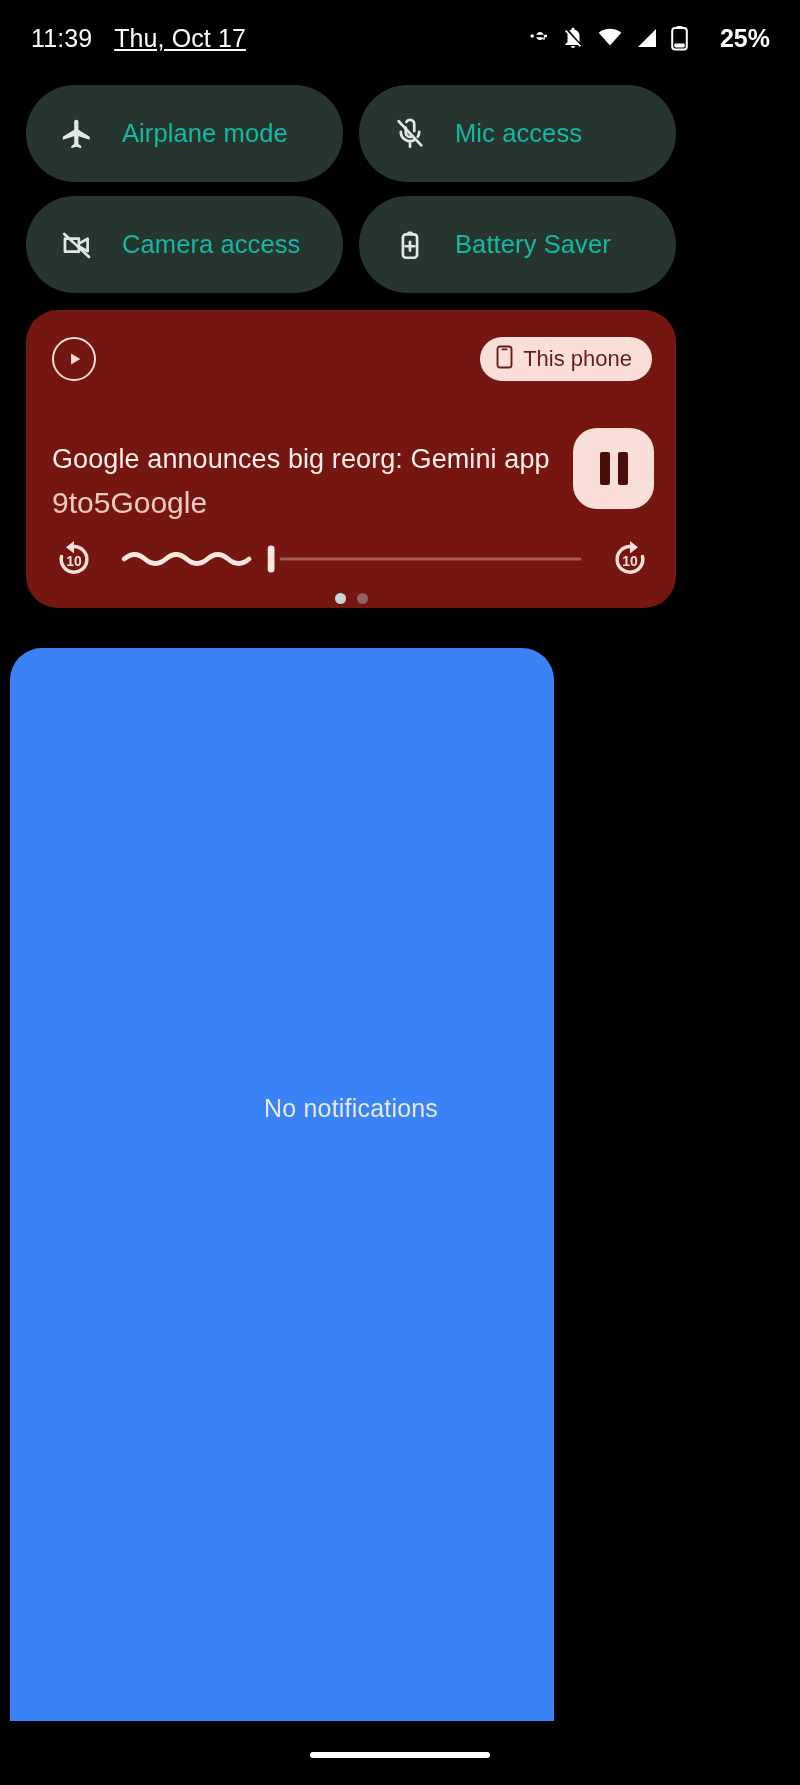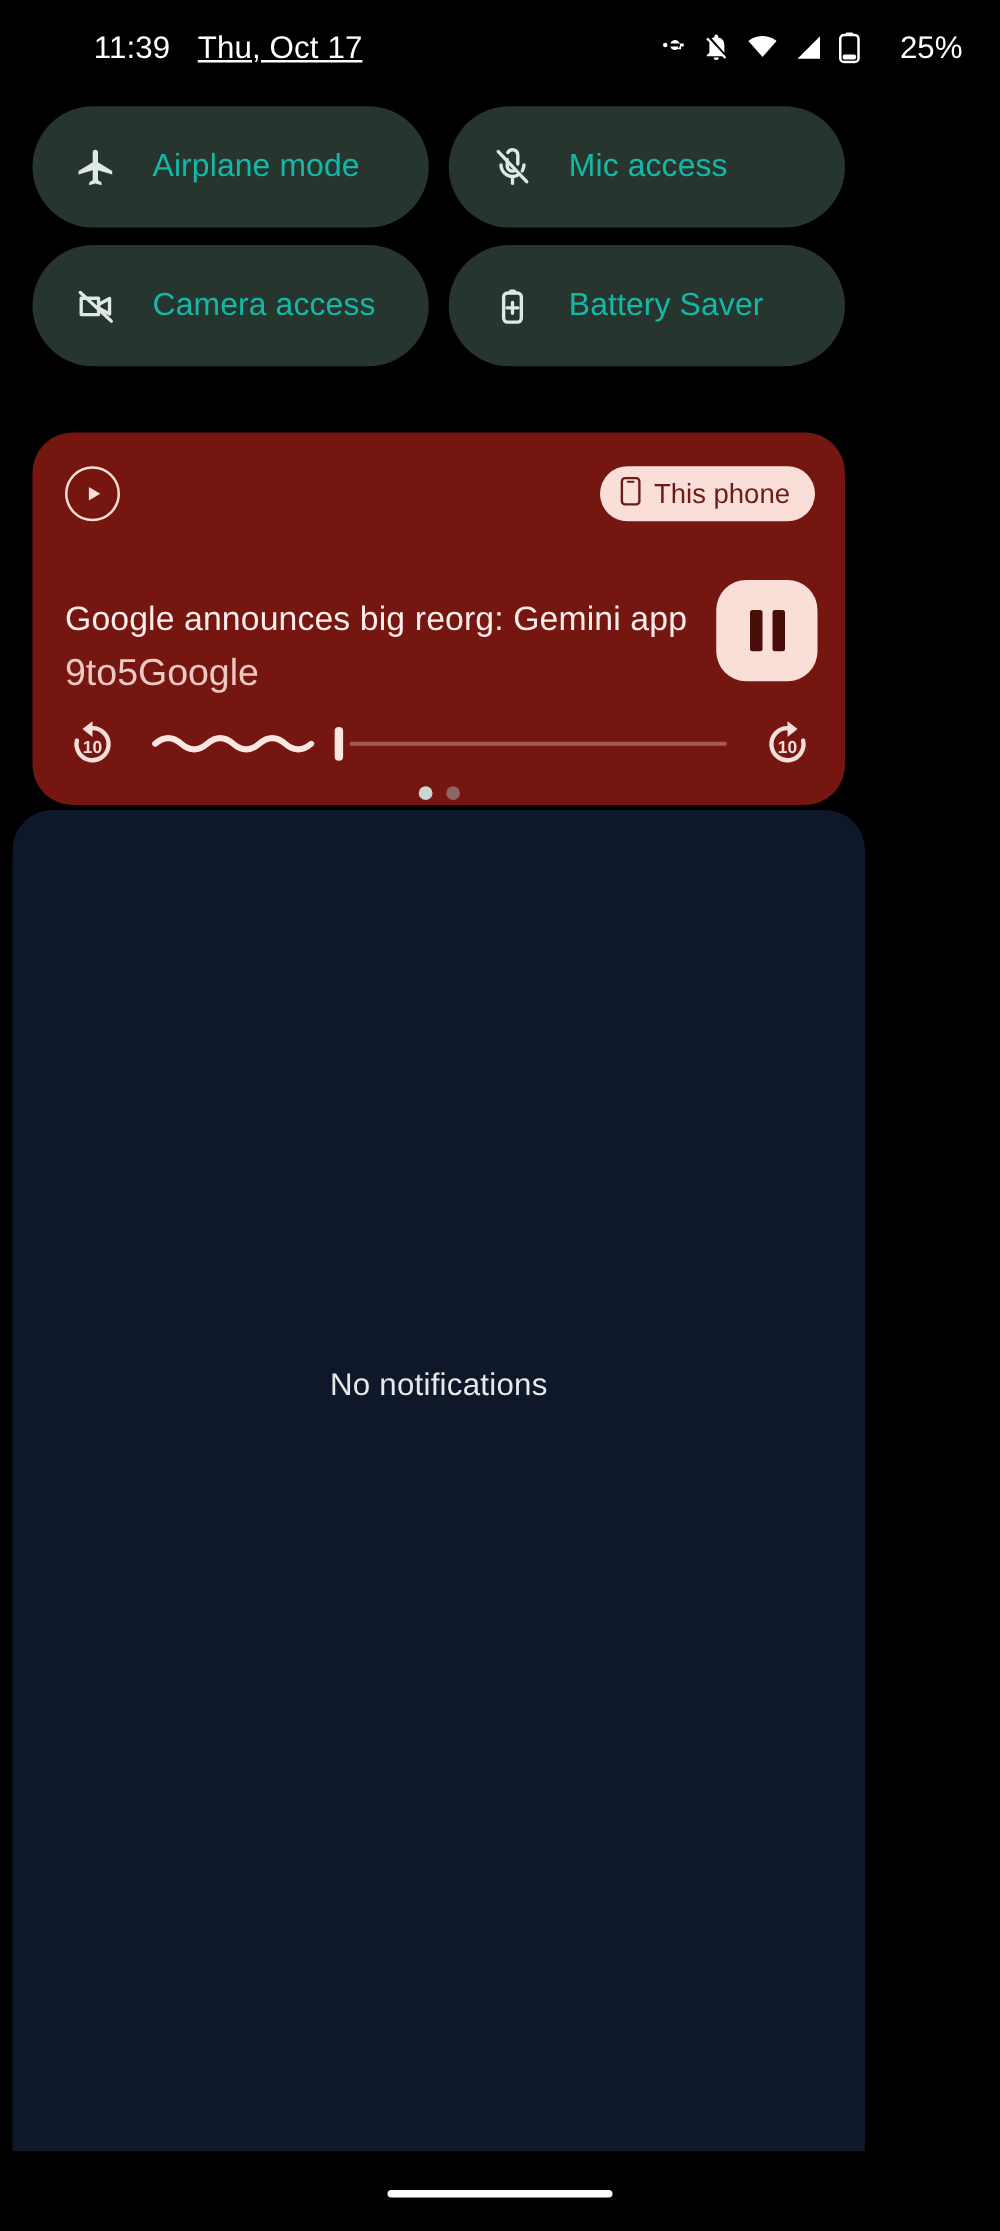--- a/index.html
+++ b/index.html
@@ -23,7 +23,7 @@
     padding: 0 30px 0 31px;
     color: #ffffff;
   }
-  .sb-left { display: flex; align-items: flex-end; gap: 22px; margin-left: 44px; }
+  .sb-left { display: flex; align-items: flex-end; gap: 22px; }
   .sb-time { font-size: 25px; letter-spacing: .1px; }
   .sb-date { font-size: 25px; letter-spacing: .1px; text-decoration: underline; }
   .sb-right {

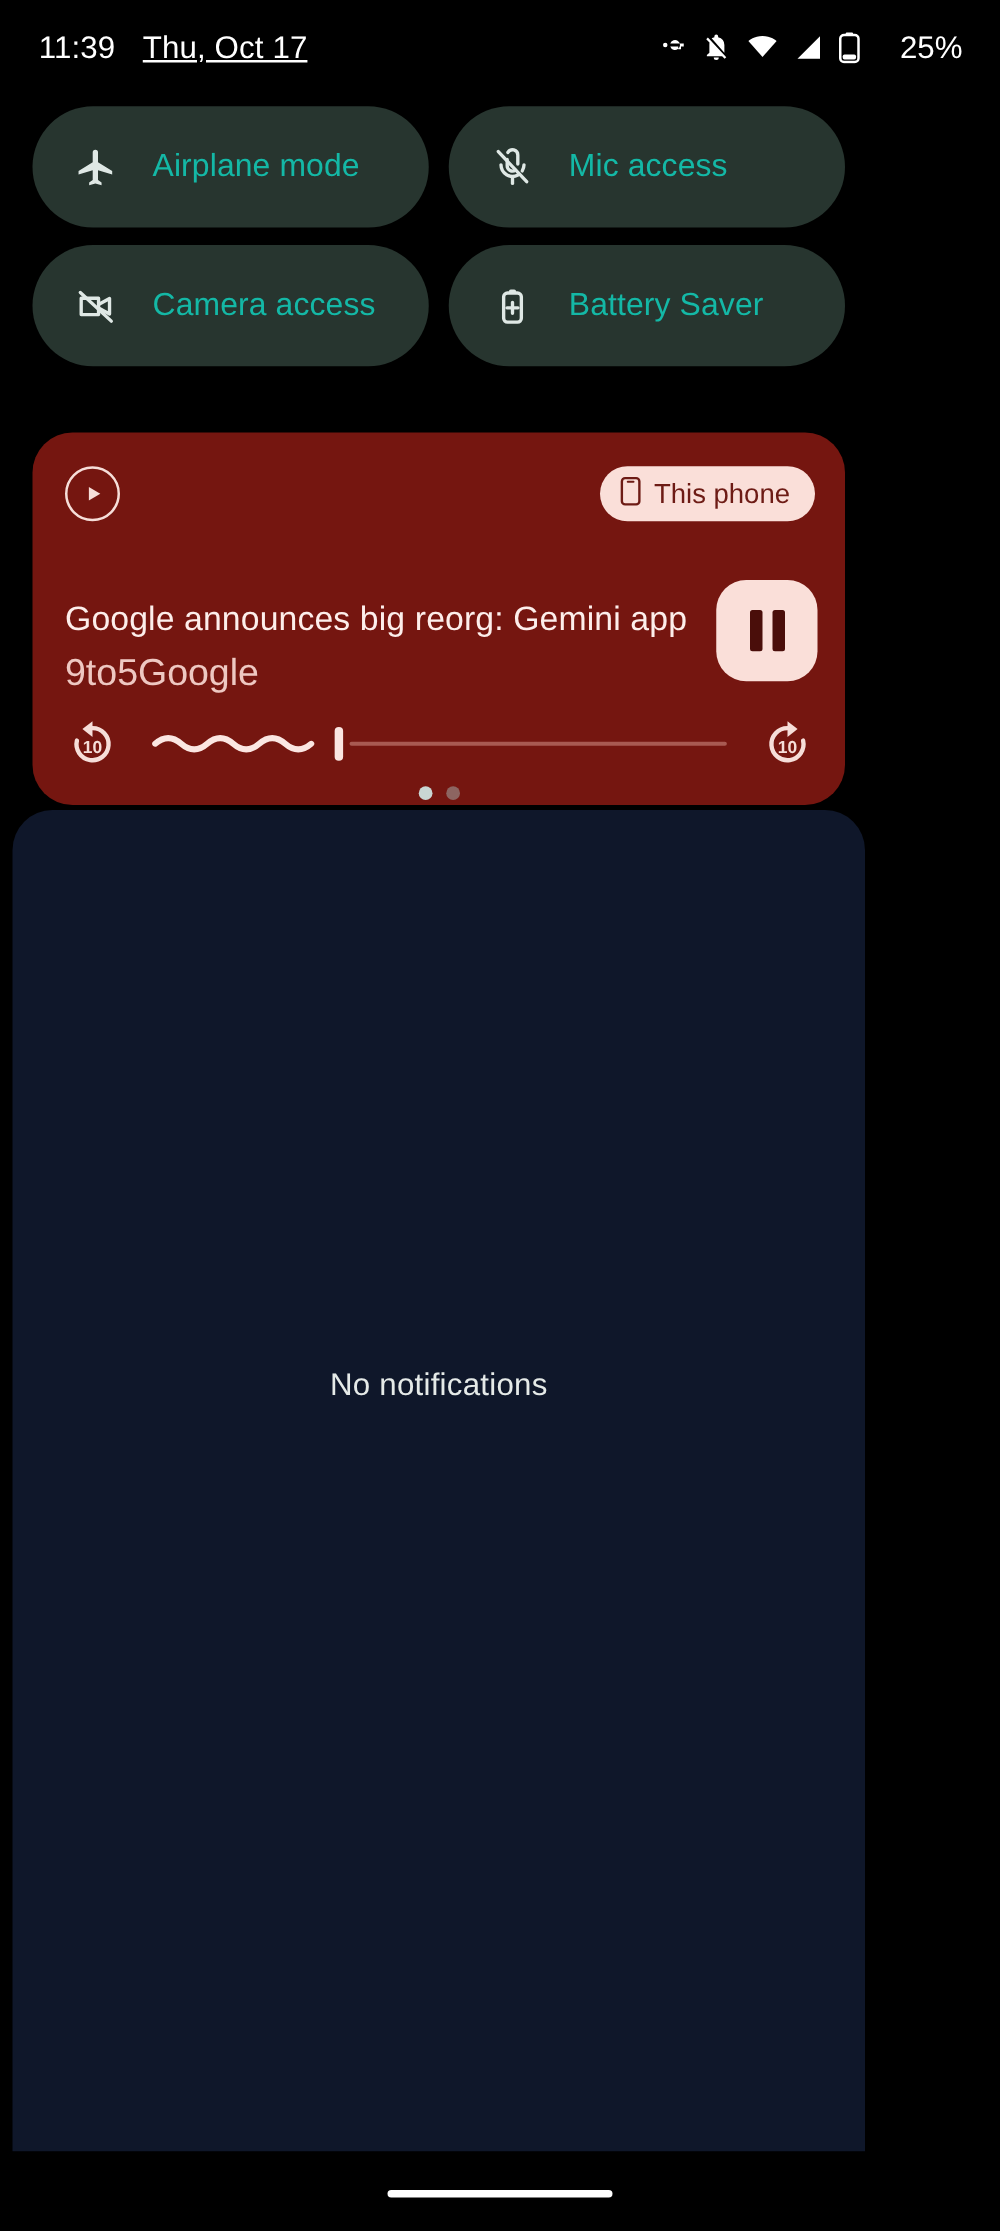--- a/index.html
+++ b/index.html
@@ -31,7 +31,7 @@
     display: flex; align-items: center; gap: 12px;
   }
   .sb-icon { display: flex; align-items: center; }
-  .sb-batt-text { font-size: 25px; margin-left: 20px; }
+  .sb-batt-text { font-size: 25px; margin-left: 20px; font-weight: bold; }
 
   
   .qs-grid {

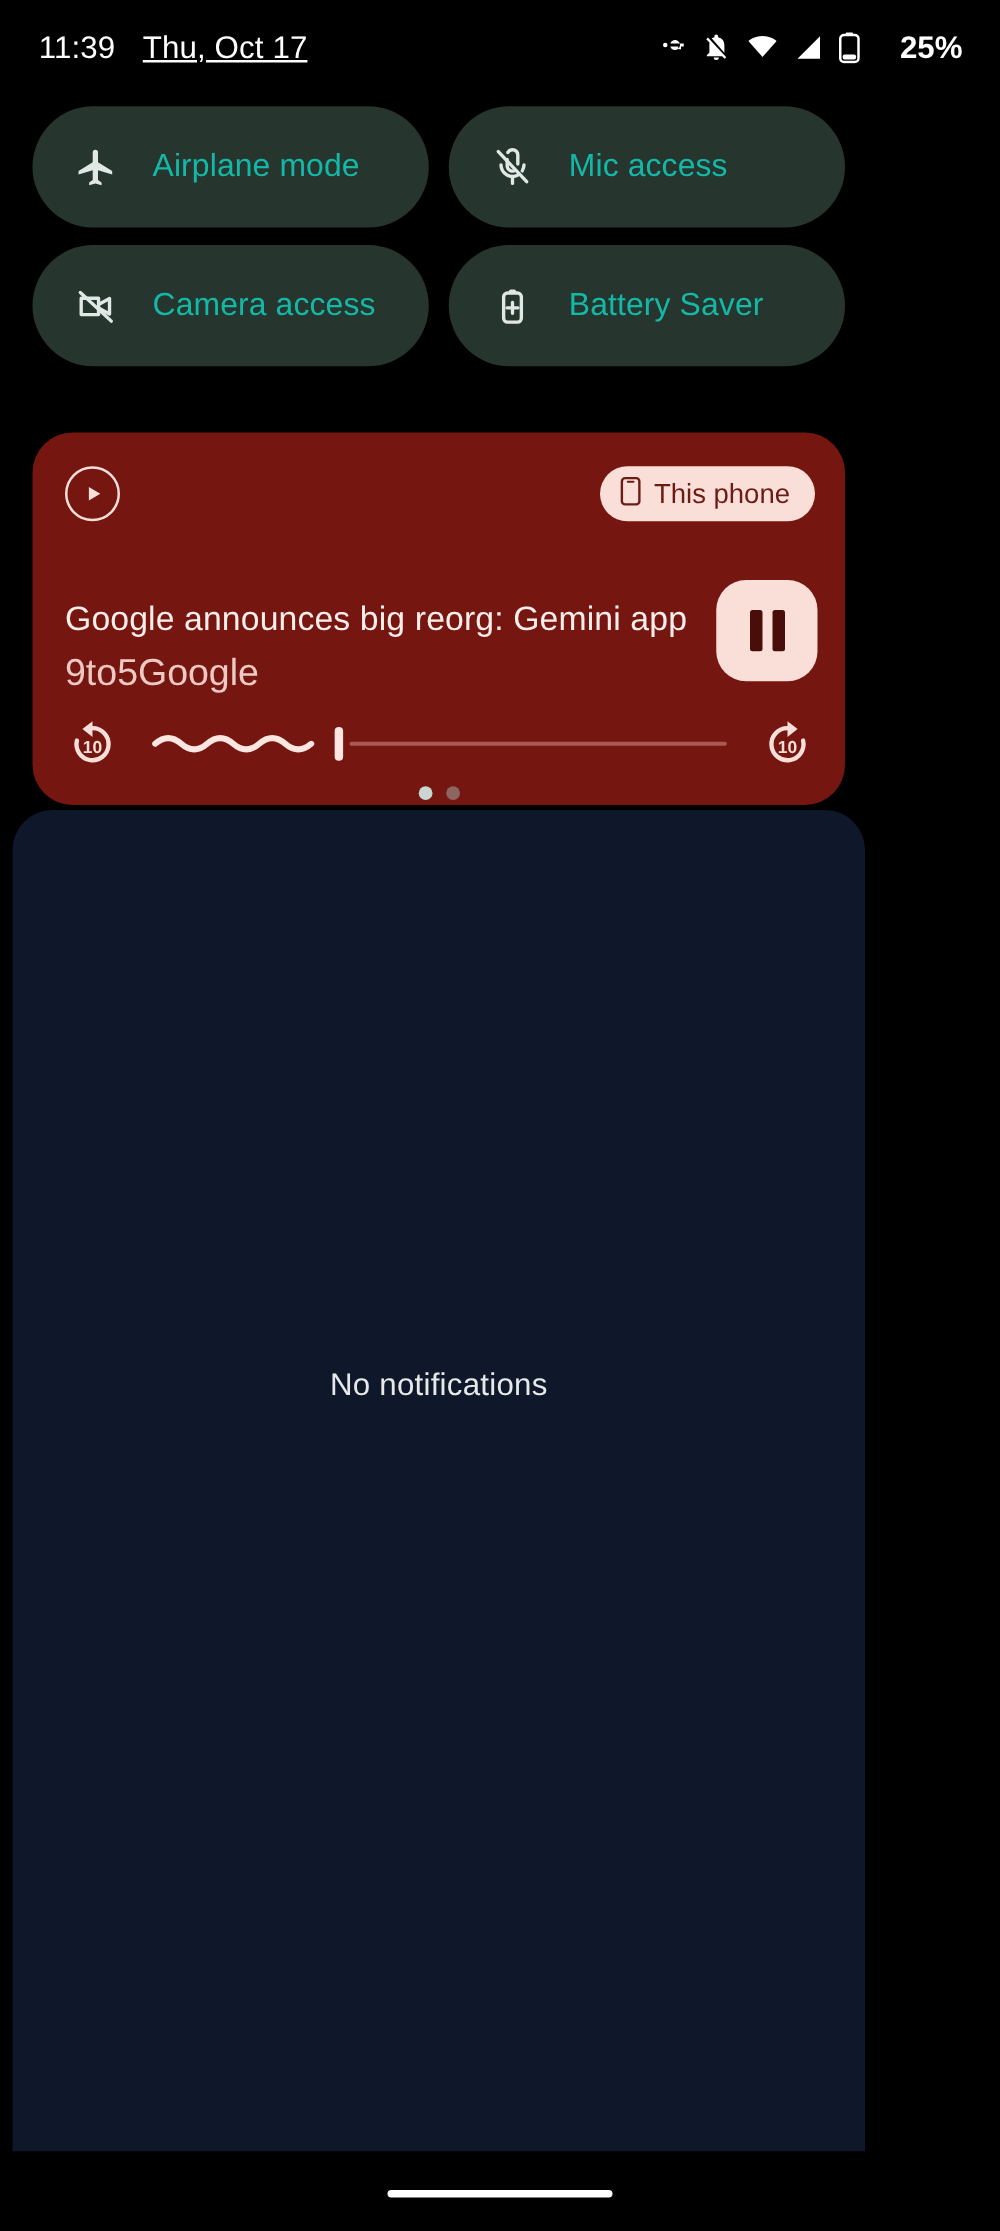--- a/index.html
+++ b/index.html
@@ -65,7 +65,6 @@
     background: #751610;
     border-radius: 32px;
     overflow: hidden;
-    margin-top: 36px;
   }
   .media-top {
     position: absolute; top: 24px; left: 26px; right: 24px;

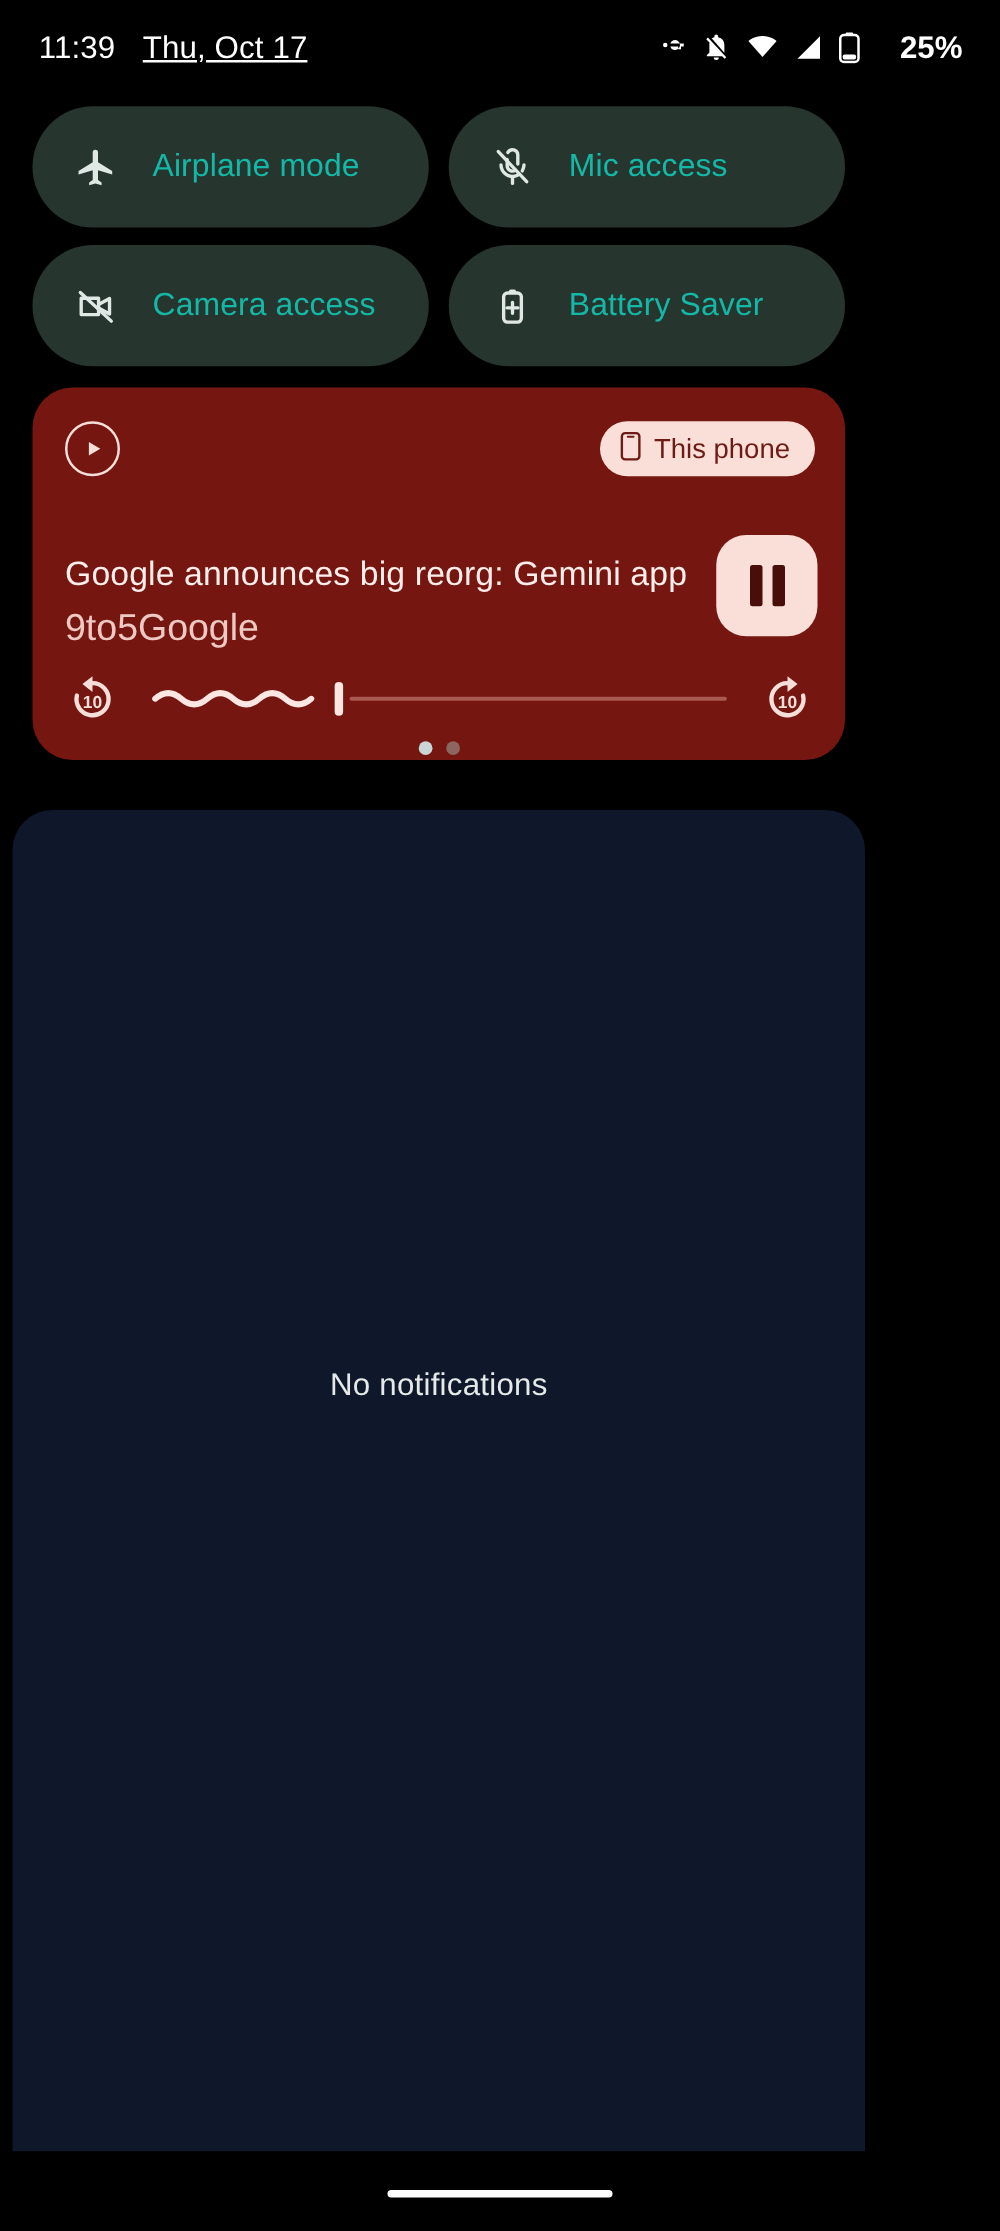--- a/index.html
+++ b/index.html
@@ -148,8 +148,8 @@
   
   .notif-panel {
     position: absolute; top: 648px; left: 10px;
-    width: 682px; height: 1073px;
-    background: #0f172a;
+    width: 544px; height: 1073px;
+    background: #3b82f6;
     border-radius: 32px 32px 0 0;
   }
   .no-notif {

